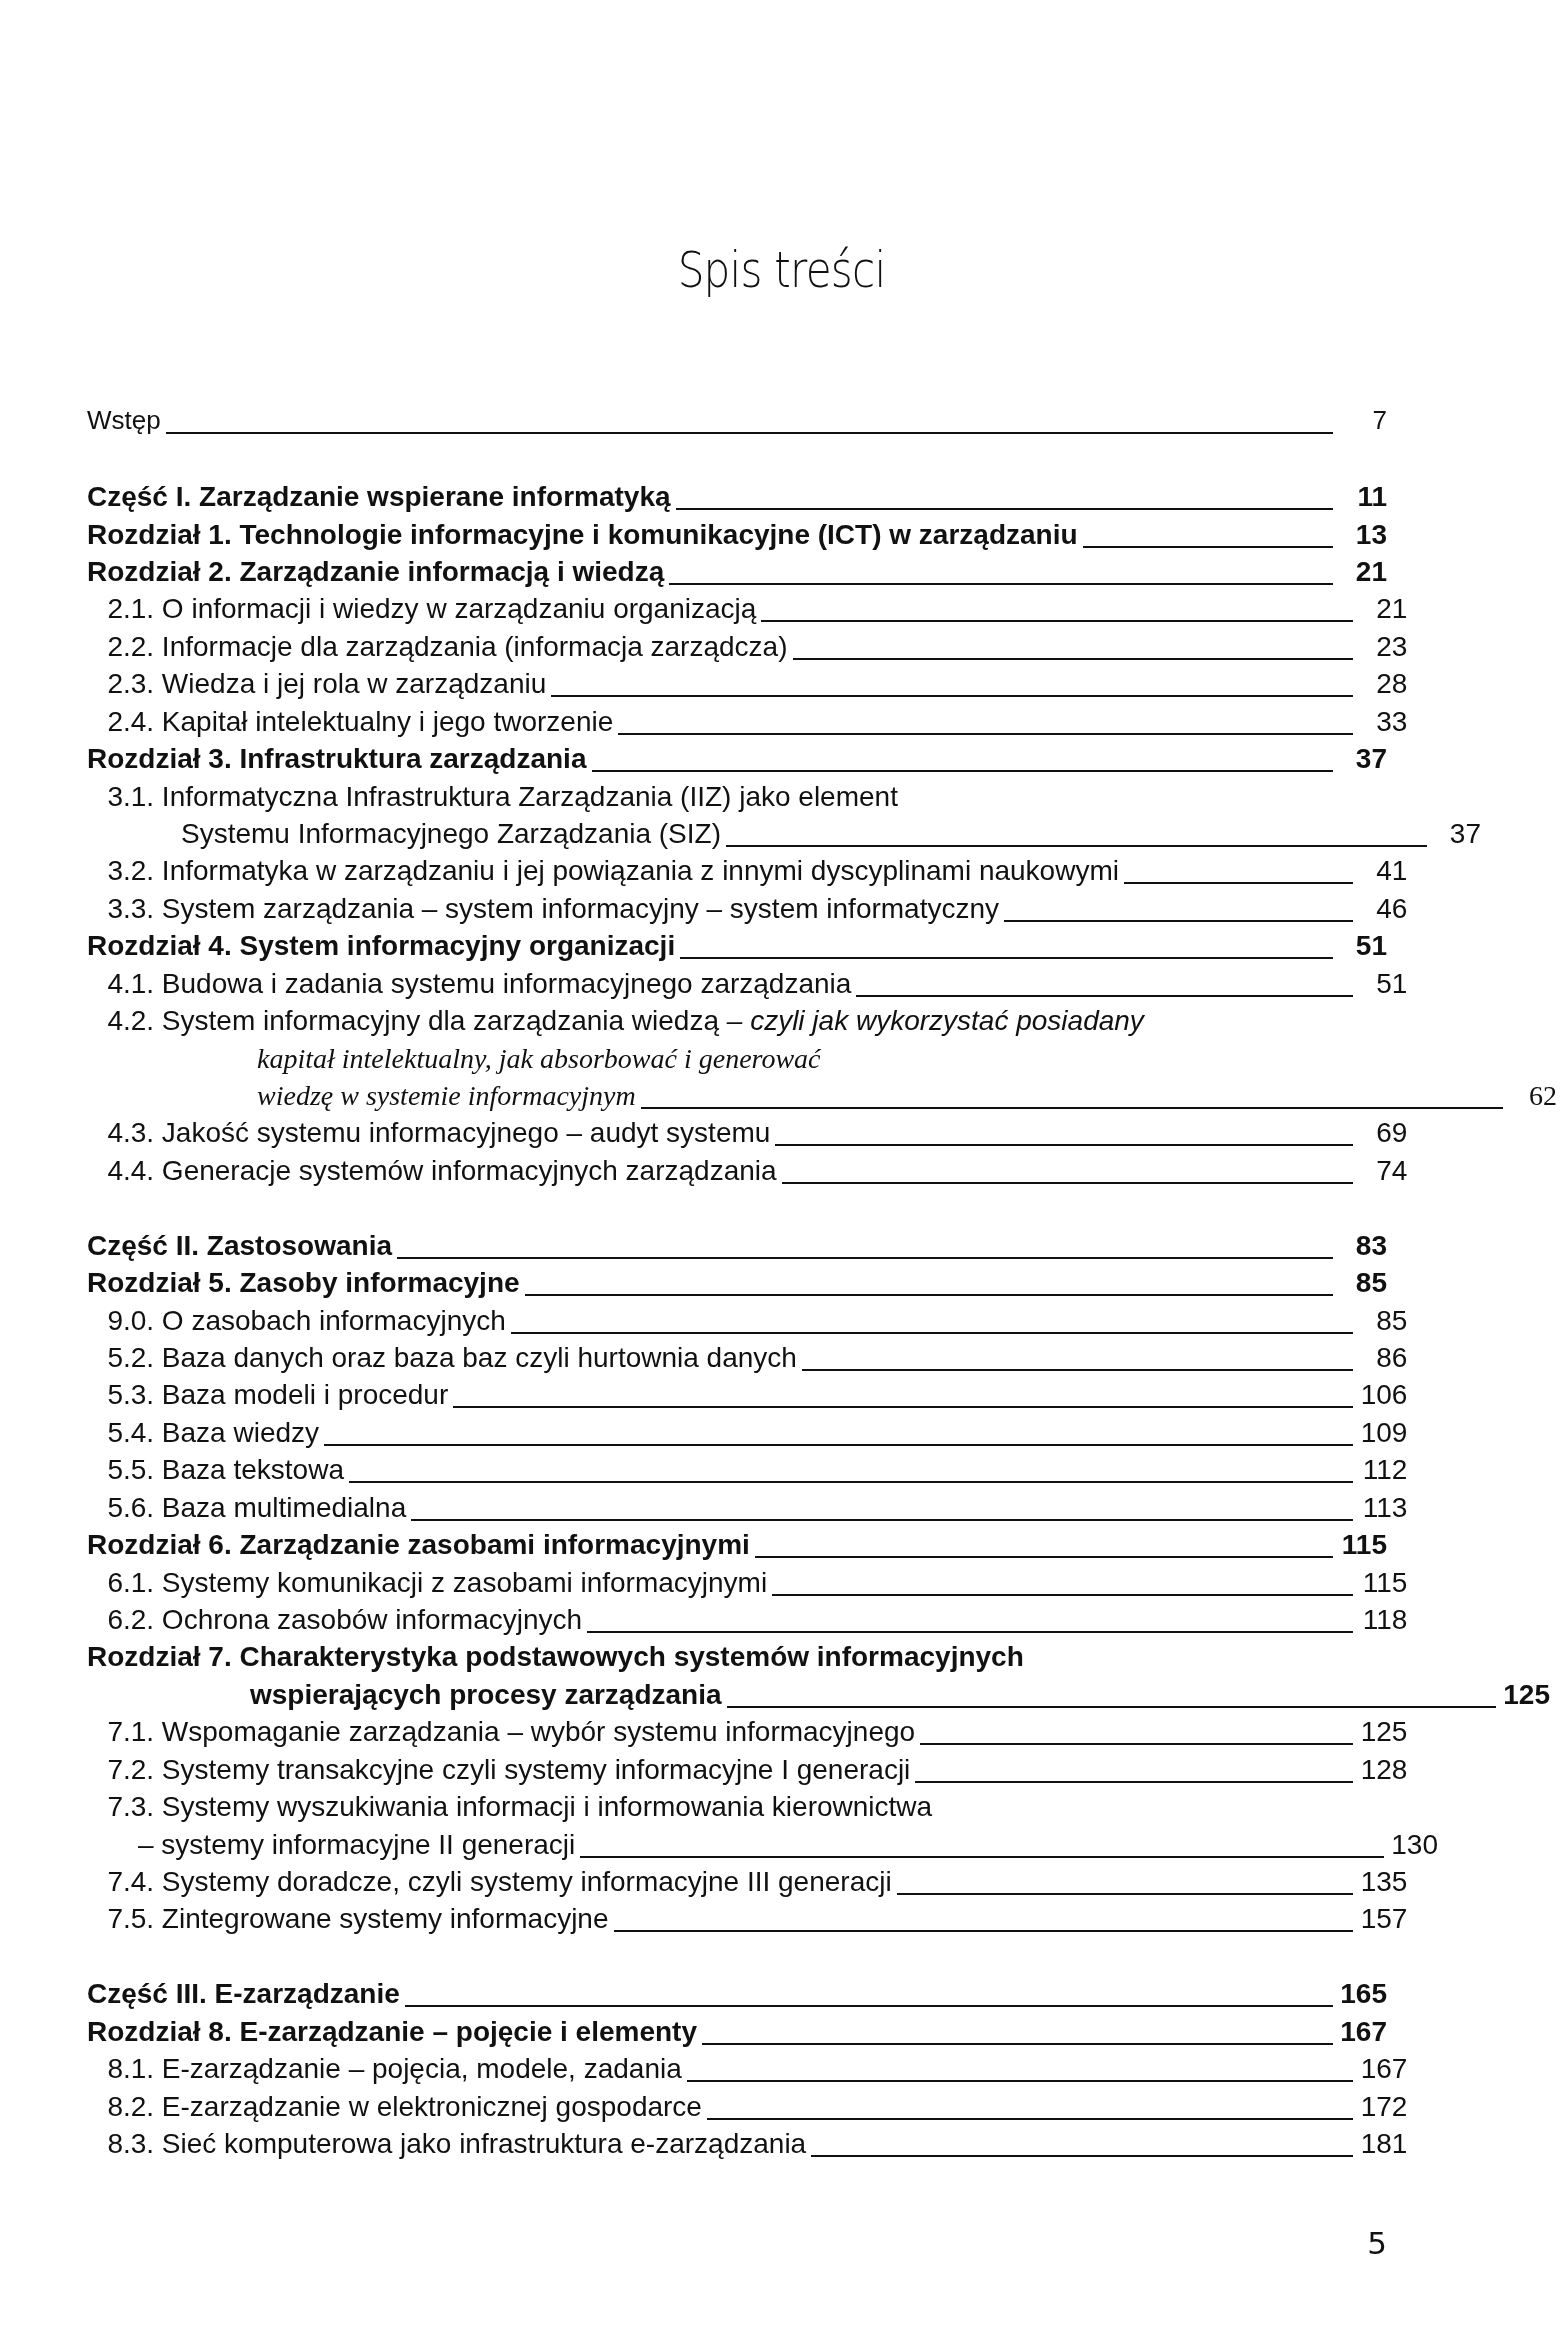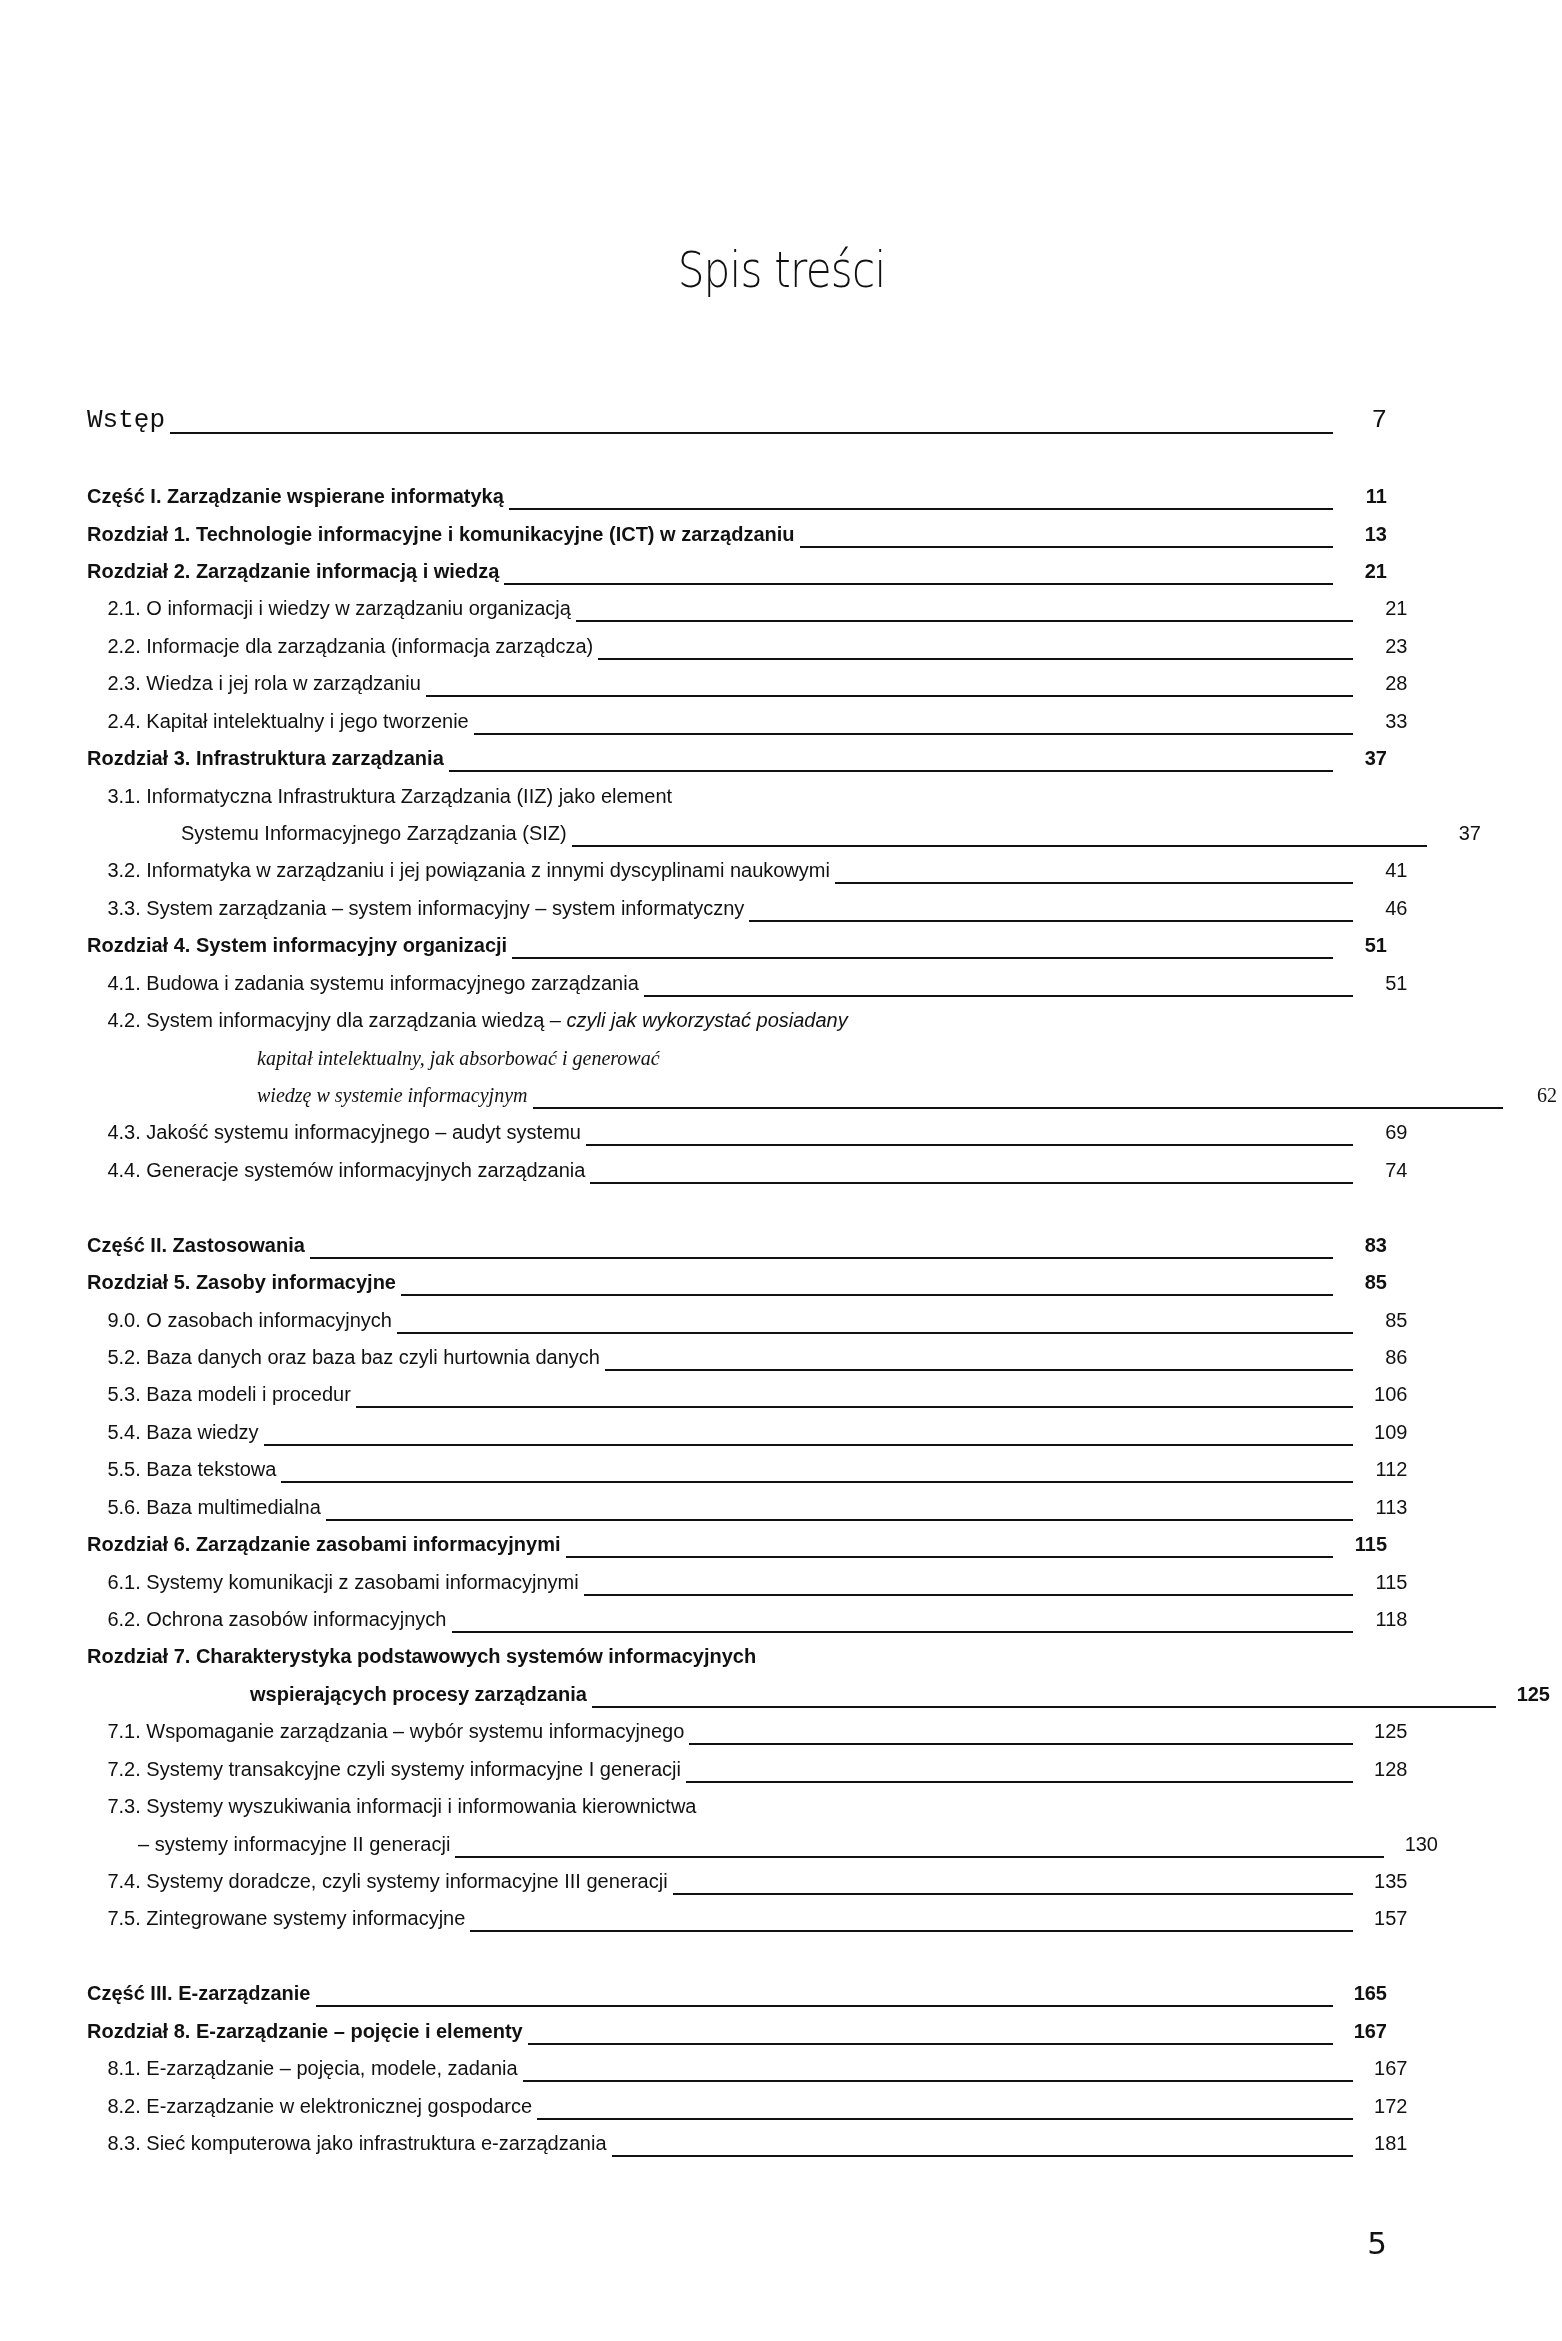--- a/index.html
+++ b/index.html
@@ -18,7 +18,7 @@
   .row .leader { flex:1 1 auto; border-bottom:2.6px solid #111; margin:0 5.1px 5.1px 5.1px; height:0.9px; }
   .row .page { flex:0 0 auto; min-width:49px; text-align:right; }
   .row.bold { font-weight:bold; }
-  .row.intro { font-family:Liberation Mono, monospace; font-size:26px; }
+  .row.intro { font-family:Liberation Sans, sans-serif; font-size:26px; }
   .row.nolead .leader { border-bottom:none; }
   .ind1 { padding-left:20.4px; }
   .ind2 { padding-left:94px; }

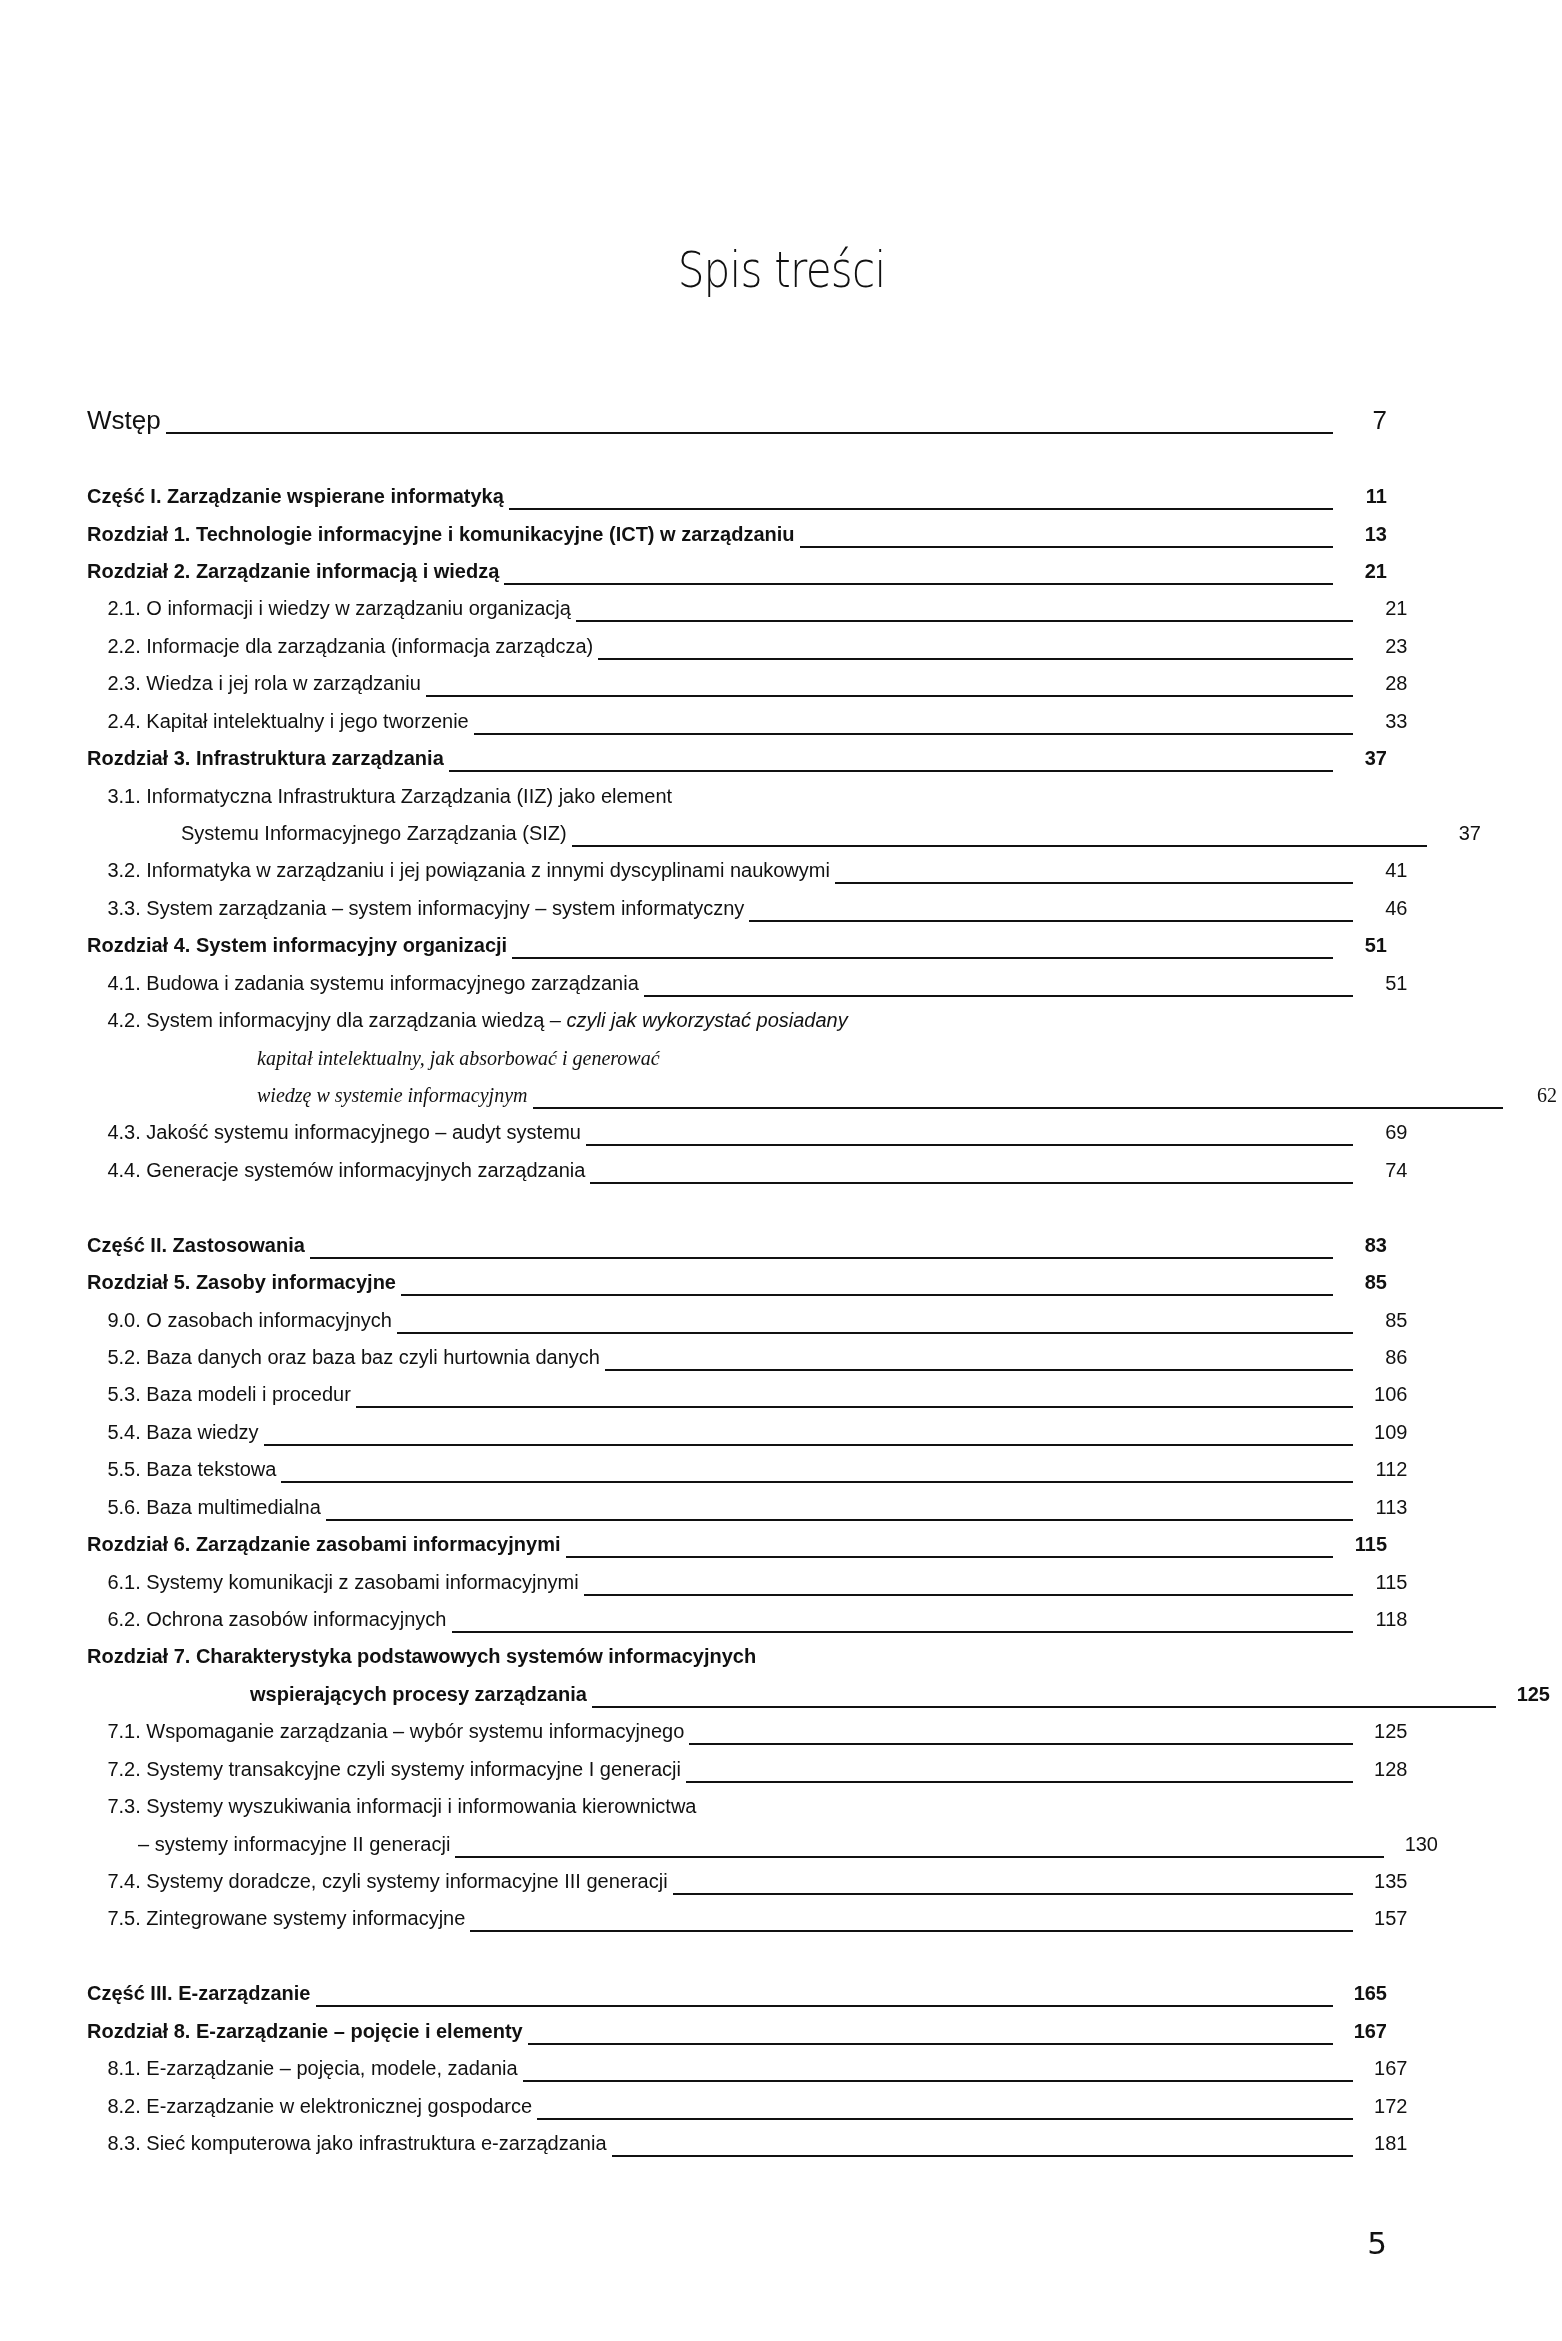--- a/index.html
+++ b/index.html
@@ -11,7 +11,7 @@
   }
   .row {
     position:absolute; left:87px; width:1300px; height:37px;
-    font-family:"Liberation Sans", sans-serif; font-size:20px; line-height:37px;
+    font-family:"Liberation Sans", sans-serif; font-size:28px; line-height:37px;
     display:flex; align-items:flex-end; white-space:nowrap;
   }
   .row .label { flex:0 0 auto; transform-origin:left bottom; }

